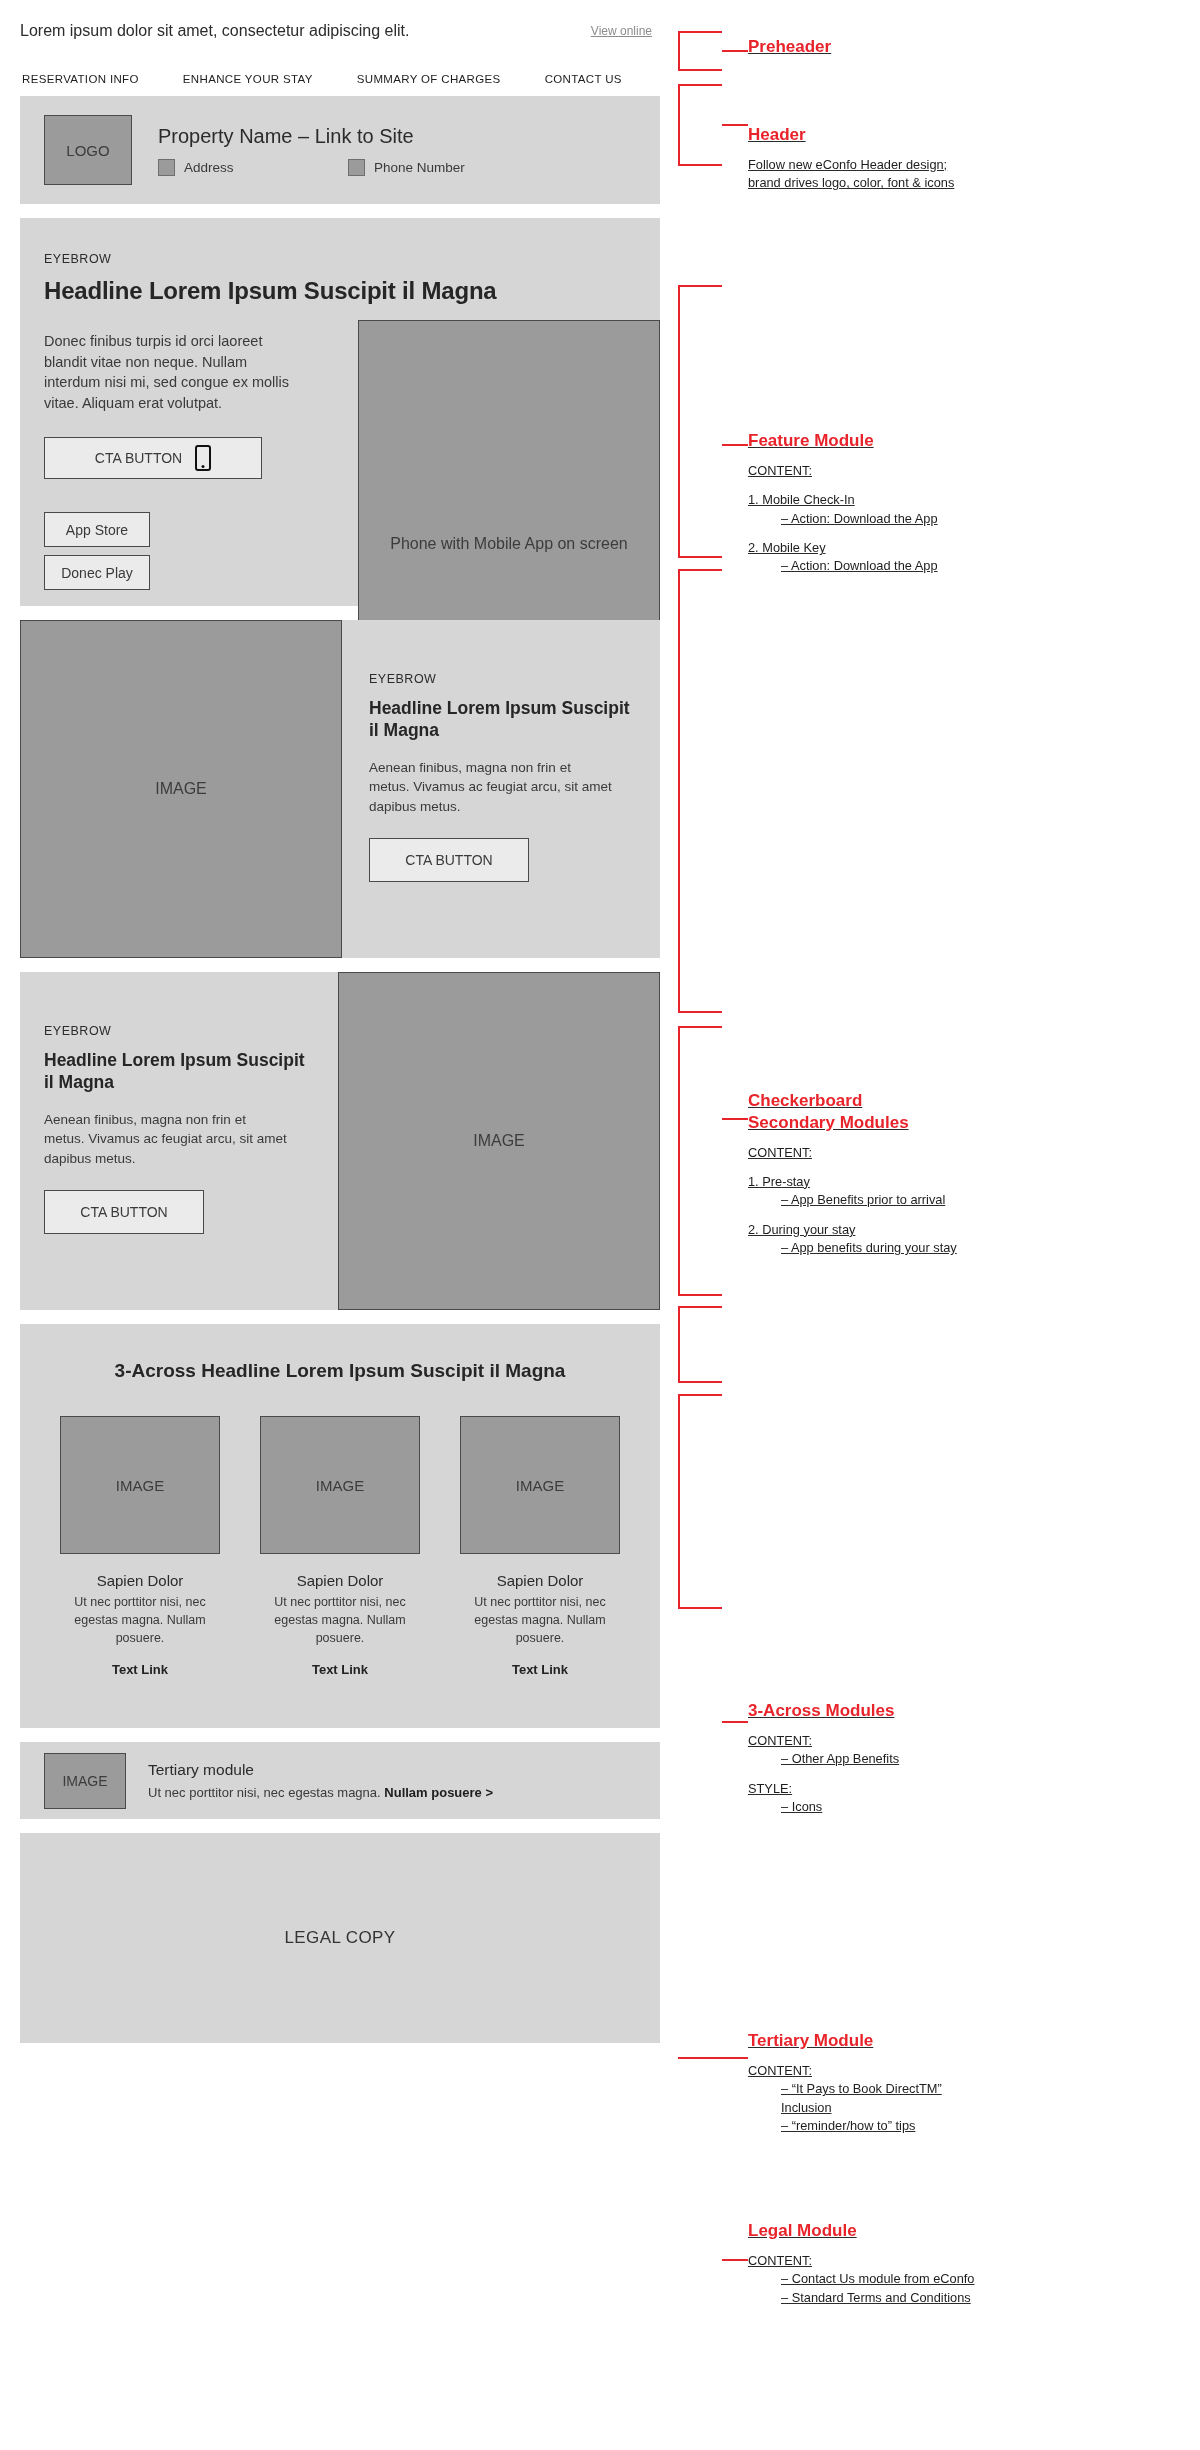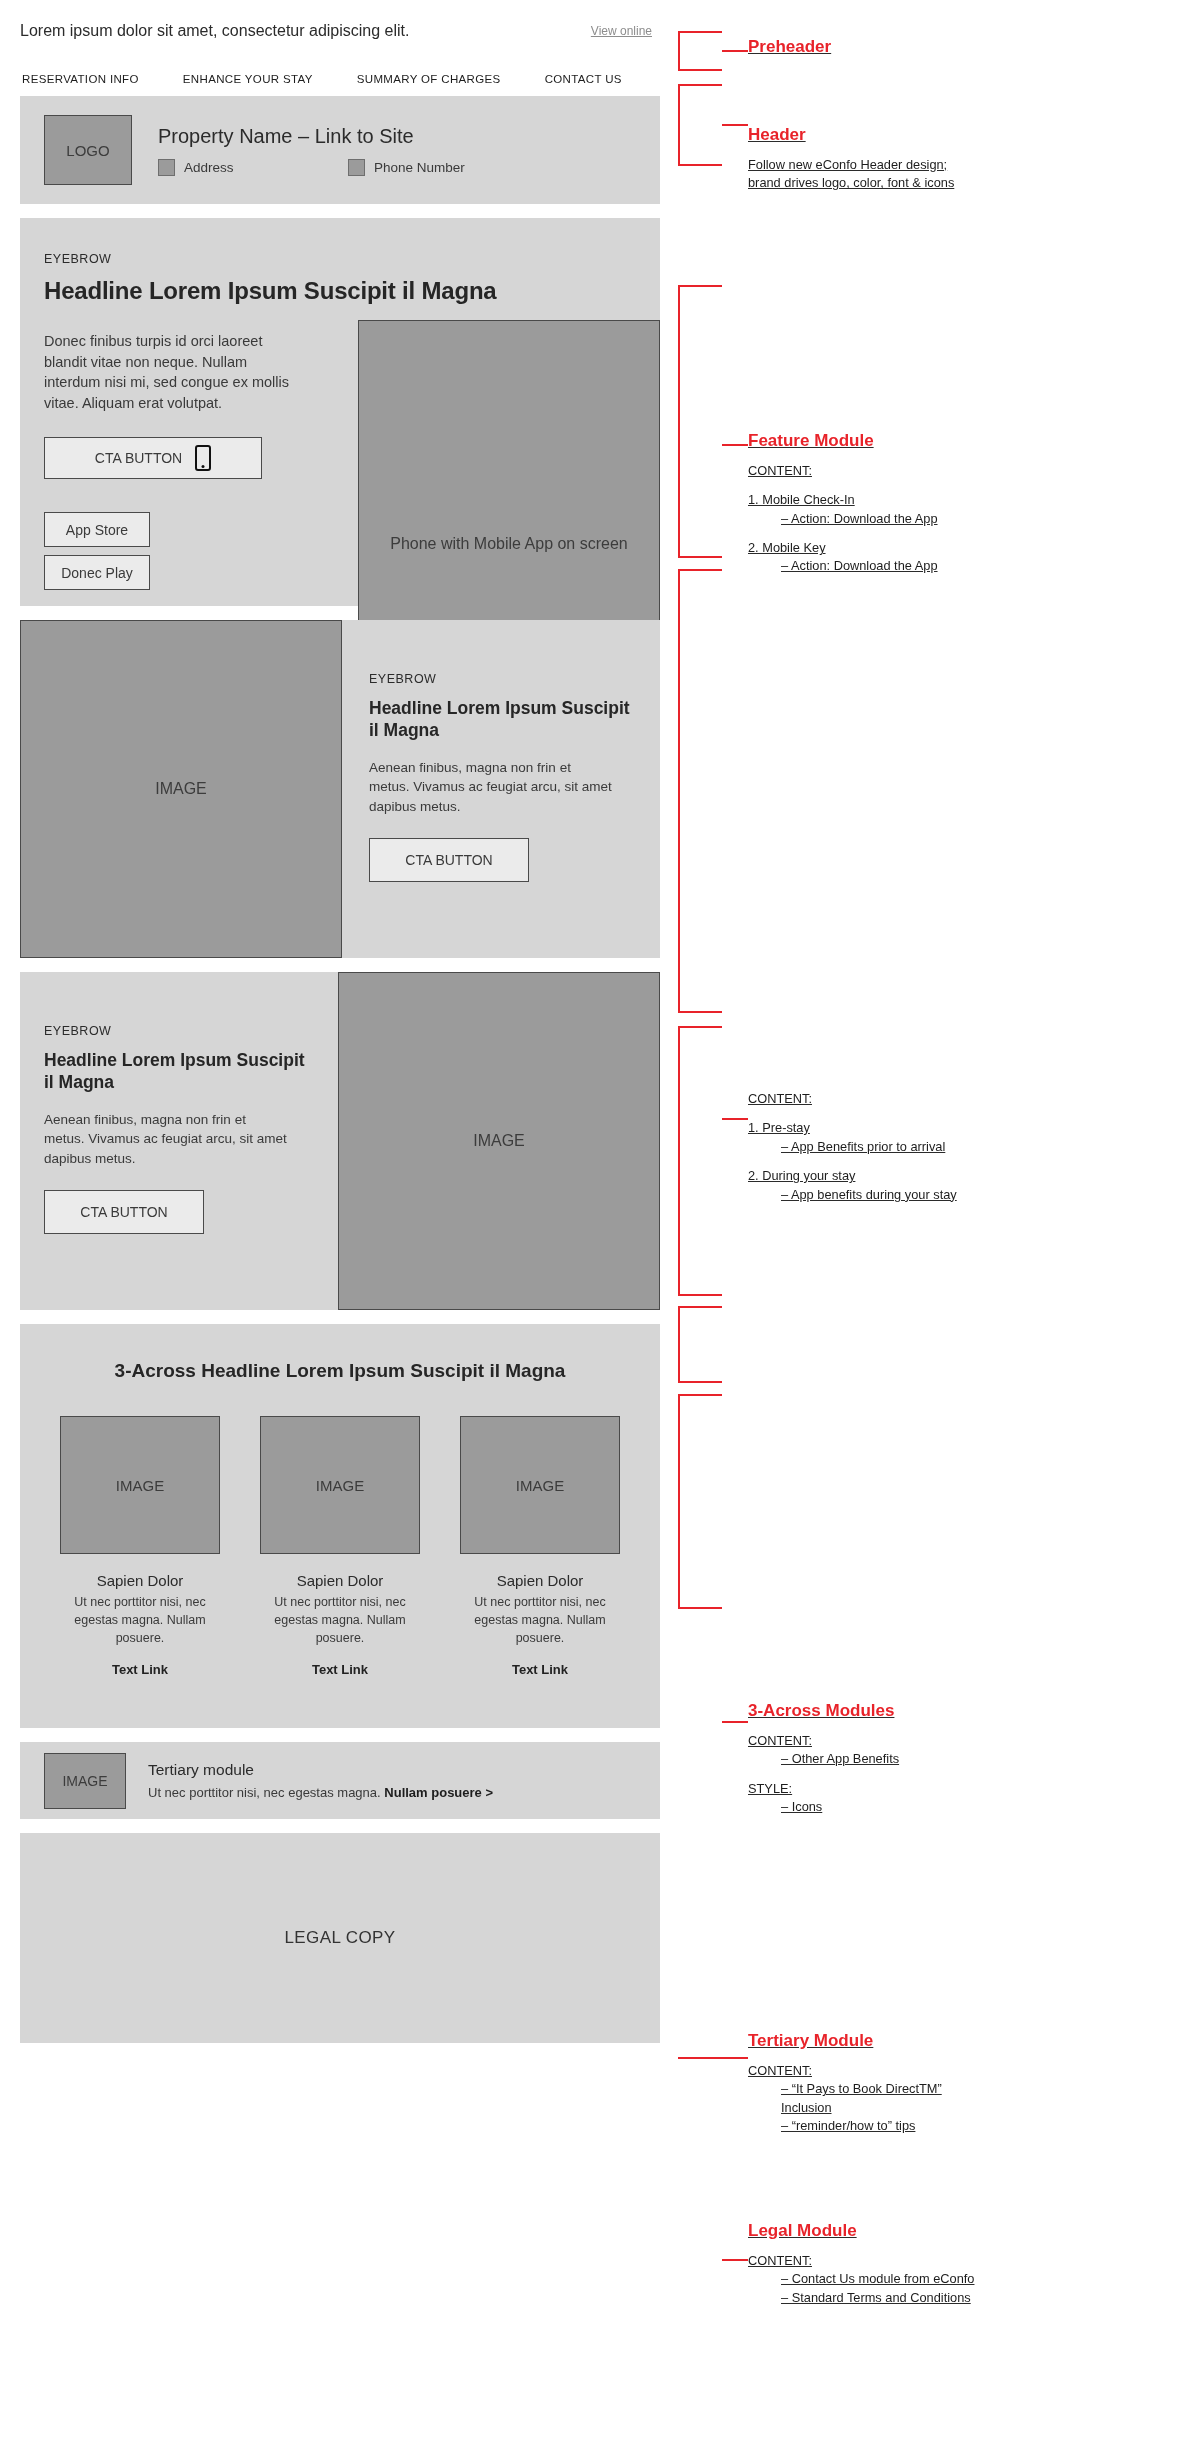--- a/index.html
+++ b/index.html
@@ -507,6 +507,10 @@
 </div>
 
 <div class="anno" style="top:1090px;">
+  <div class="anno-title">
+    <div>Checkerboard</div>
+    <div>Secondary Modules</div>
+  </div>
   <div class="anno-body">
     <div>CONTENT:</div>
     <div class="blank"></div>

